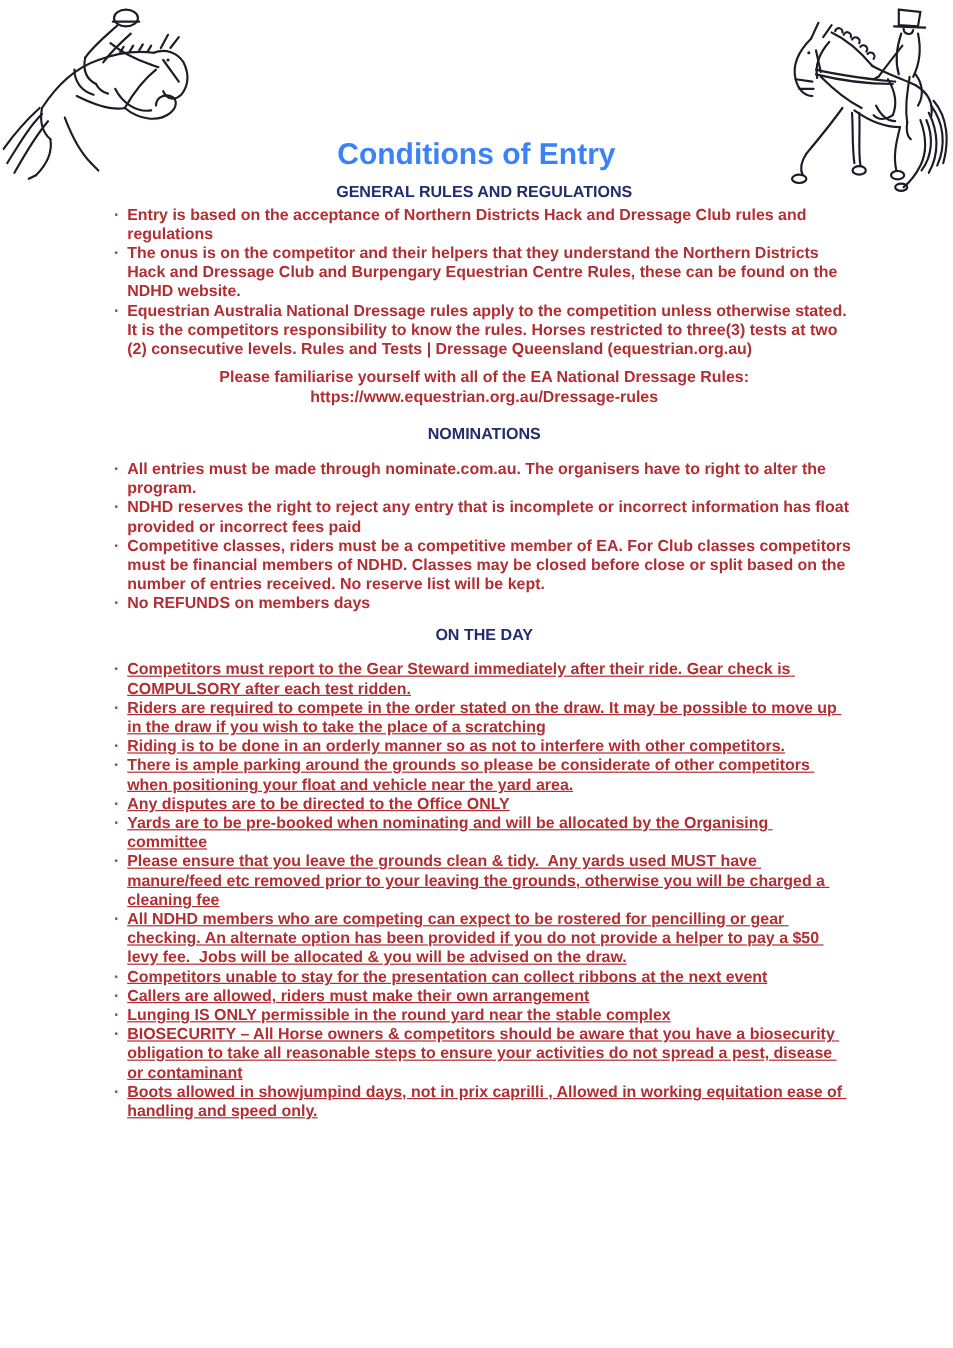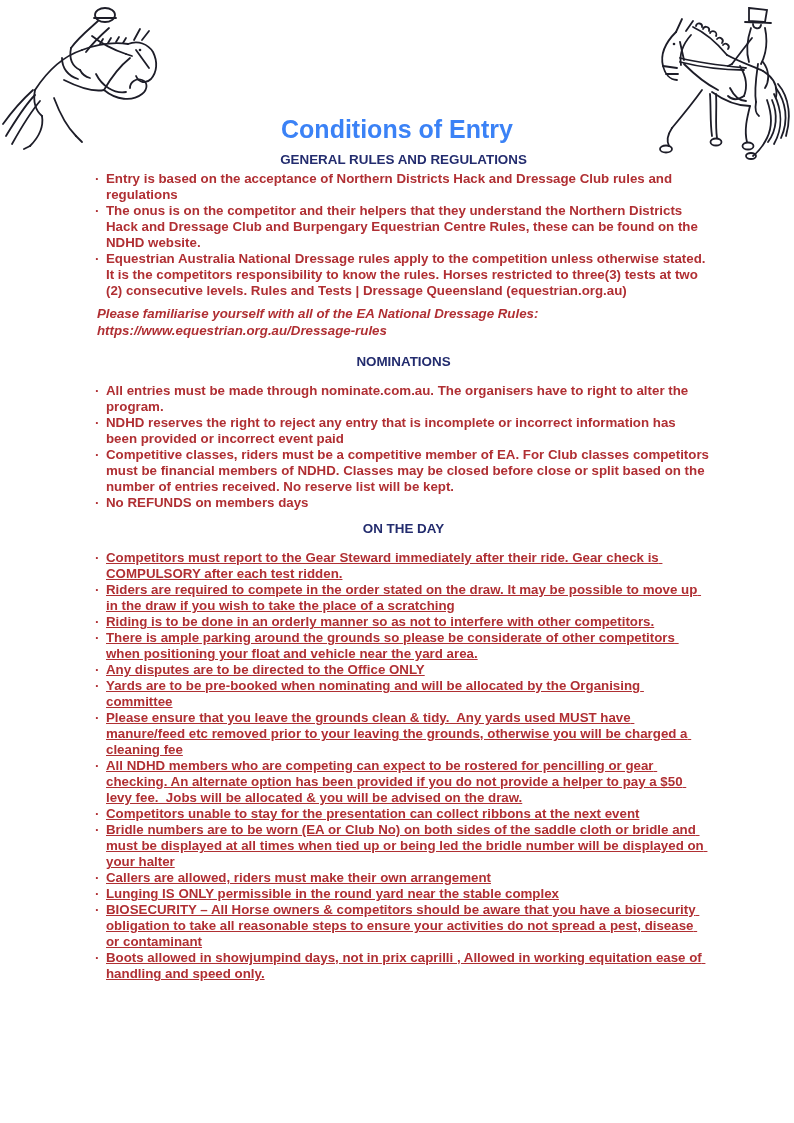--- a/index.html
+++ b/index.html
@@ -33,7 +33,7 @@
   #list-nominations { margin-top:13px; }
   #list-ontheday    { margin-top:13px;text-decoration:underline; }
 
-  .note { text-align:left; margin-top:7px;font-style:italic; }
+  .note { text-align:center; margin-top:7px; }
   .note div { line-height:16.5px; }
 </style>
 </head>

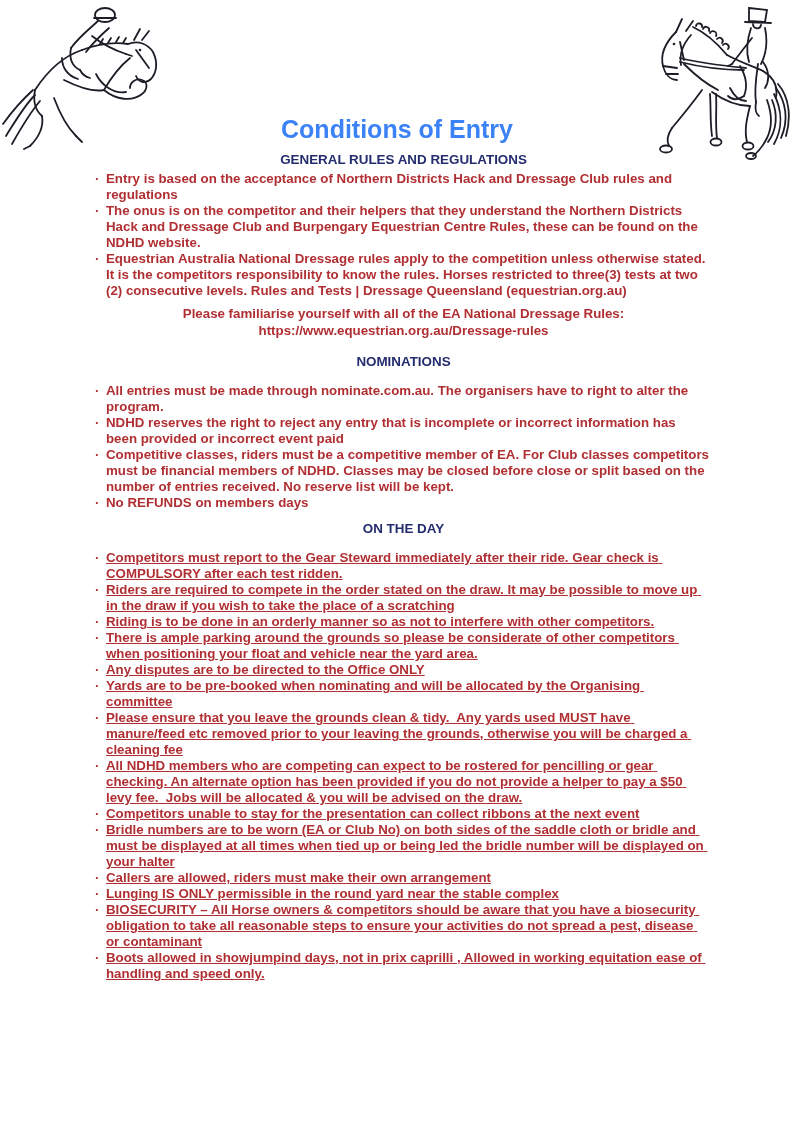--- a/index.html
+++ b/index.html
@@ -137,7 +137,7 @@
 
     <ul id="list-nominations">
       <li>All entries must be made through nominate.com.au. The organisers have to right to alter the program.</li>
-      <li>NDHD reserves the right to reject any entry that is incomplete or incorrect information has been provided or incorrect event paid</li>
+      <li>NDHD reserves the right to reject any entry that is incomplete or incorrect information has float provided or incorrect fees paid</li>
       <li>Competitive classes, riders must be a competitive member of EA. For Club classes competitors must be financial members of NDHD. Classes may be closed before close or split based on the number of entries received. No reserve list will be kept.</li>
       <li>No REFUNDS on members days</li>
     </ul>

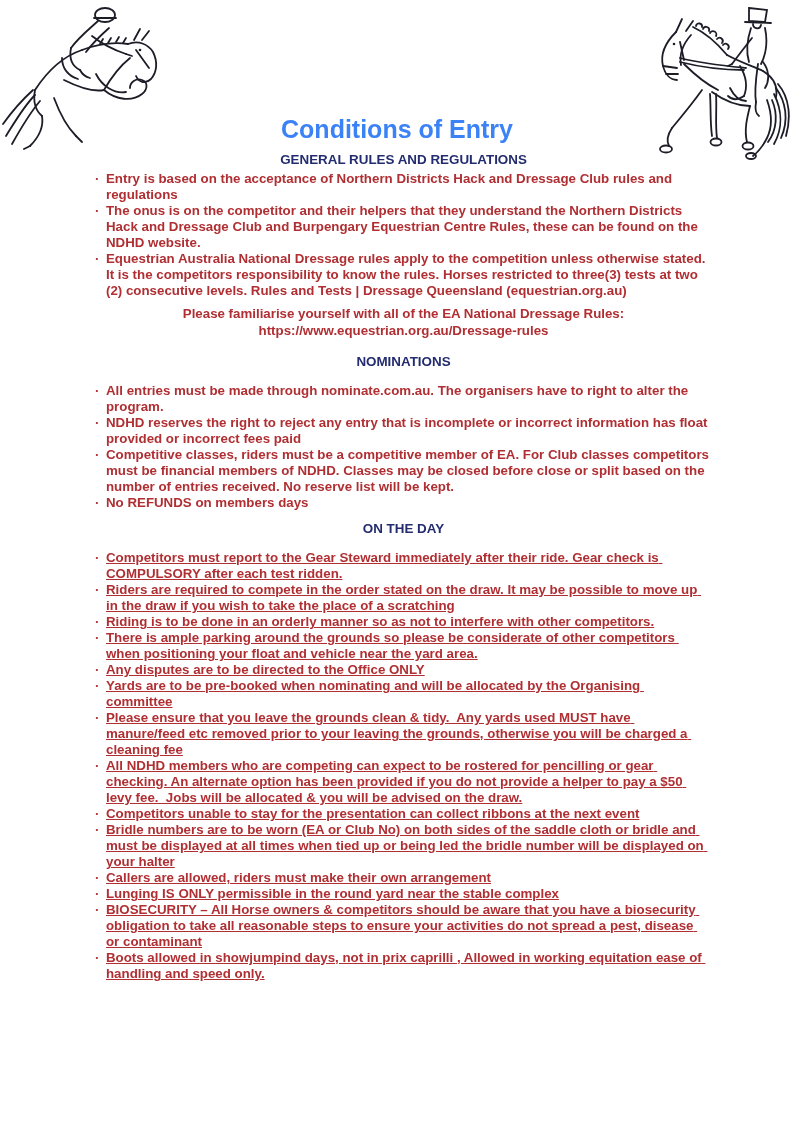--- a/index.html
+++ b/index.html
@@ -154,7 +154,6 @@
       <li>Please ensure that you leave the grounds clean &amp; tidy.  Any yards used MUST have manure/feed etc removed prior to your leaving the grounds, otherwise you will be charged a cleaning fee</li>
       <li>All NDHD members who are competing can expect to be rostered for pencilling or gear checking. An alternate option has been provided if you do not provide a helper to pay a $50 levy fee.  Jobs will be allocated &amp; you will be advised on the draw.</li>
       <li>Competitors unable to stay for the presentation can collect ribbons at the next event</li>
-      <li>Bridle numbers are to be worn (EA or Club No) on both sides of the saddle cloth or bridle and must be displayed at all times when tied up or being led the bridle number will be displayed on your halter</li>
       <li>Callers are allowed, riders must make their own arrangement</li>
       <li>Lunging IS ONLY permissible in the round yard near the stable complex</li>
       <li>BIOSECURITY – All Horse owners &amp; competitors should be aware that you have a biosecurity obligation to take all reasonable steps to ensure your activities do not spread a pest, disease or contaminant</li>

